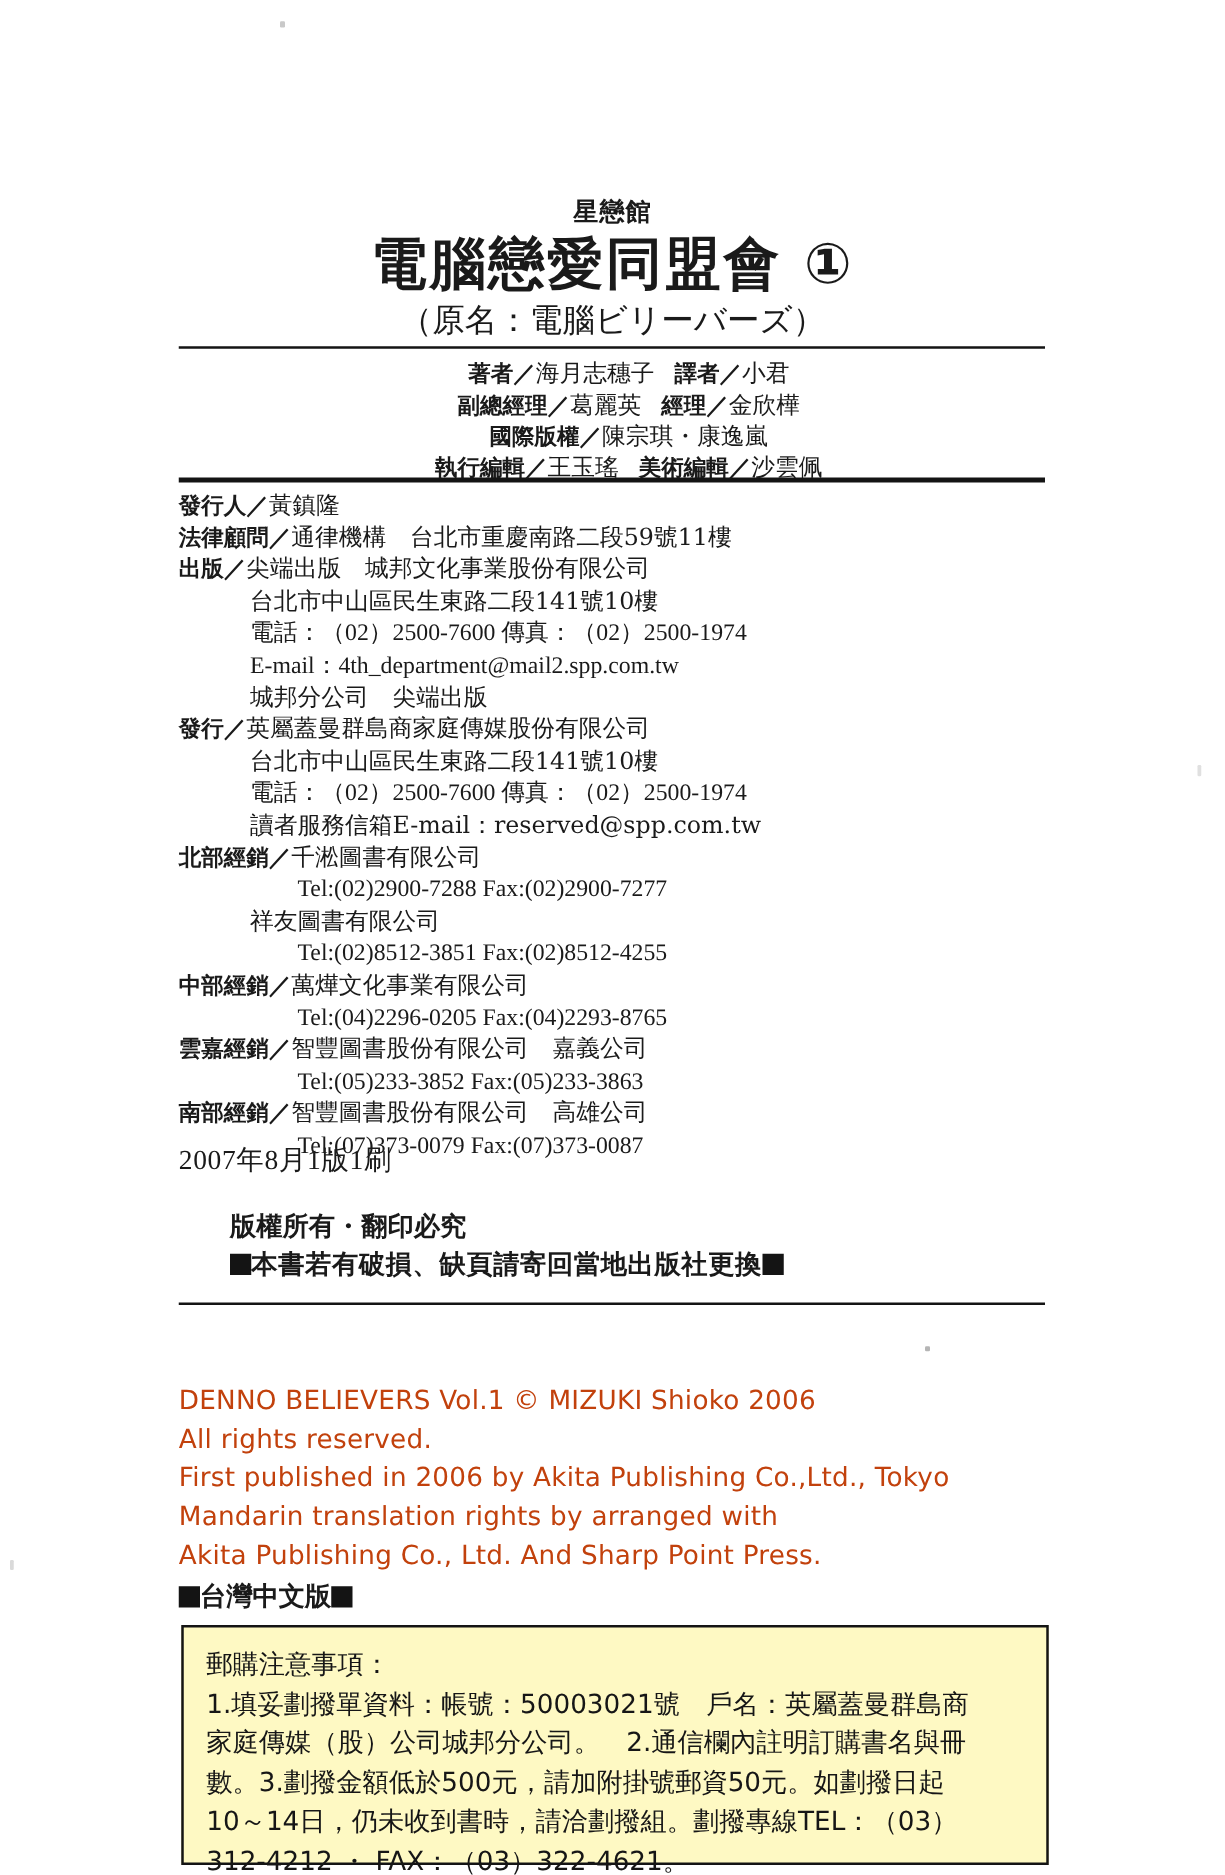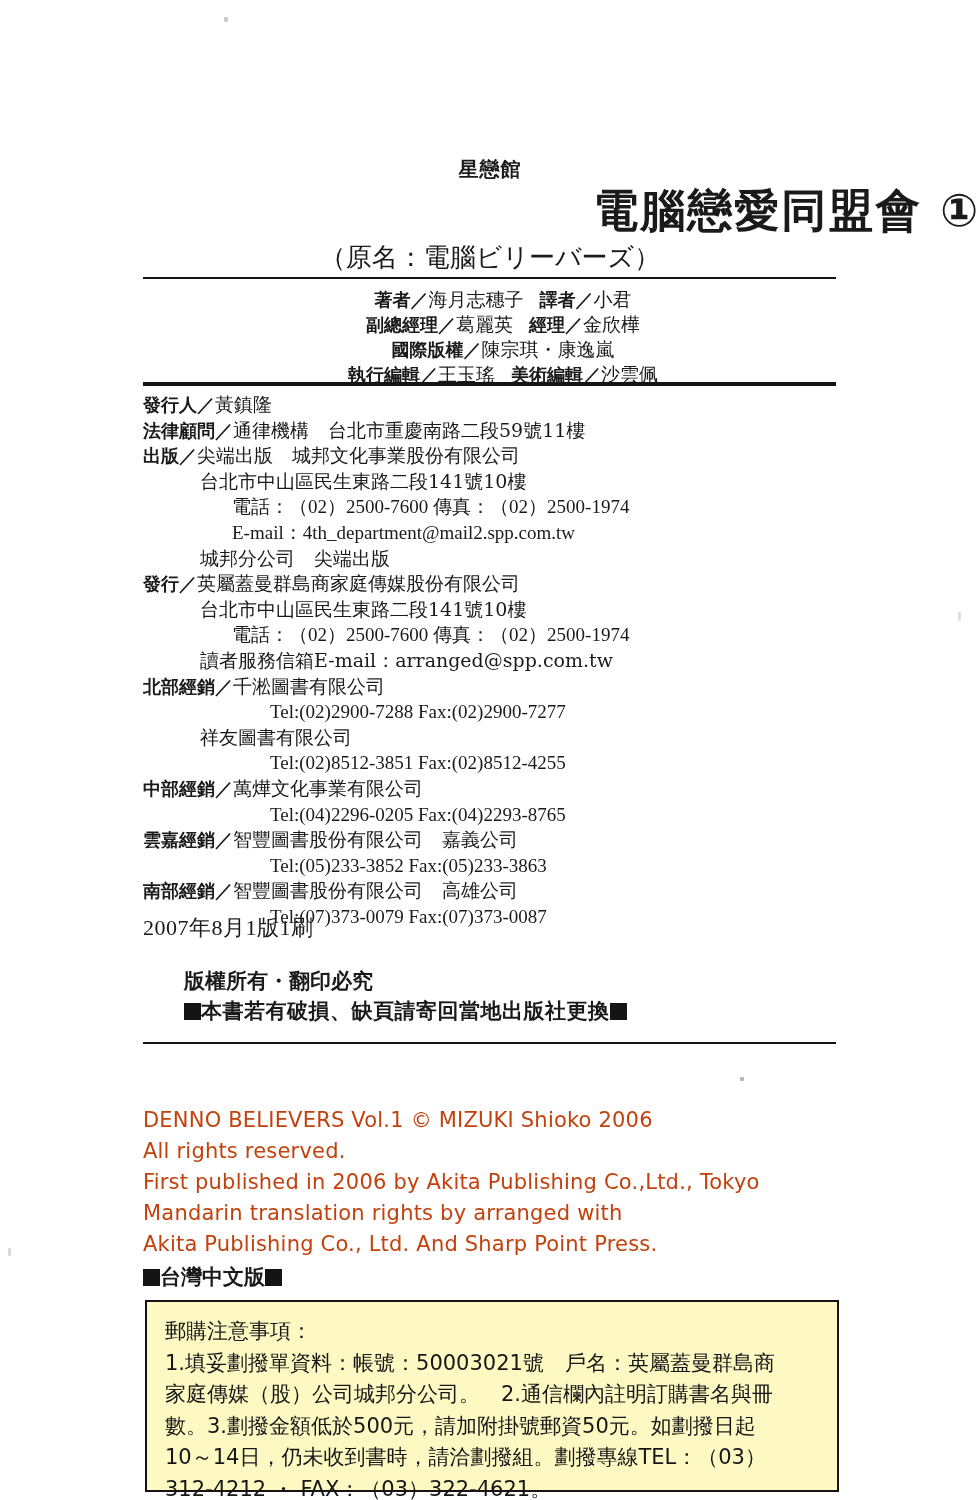--- a/index.html
+++ b/index.html
@@ -59,7 +59,6 @@
     letter-spacing: 2px;
     line-height: 1.12;
     white-space: nowrap;
-    text-align: right;
   }
   .orig-title {
     font-size: 26px;

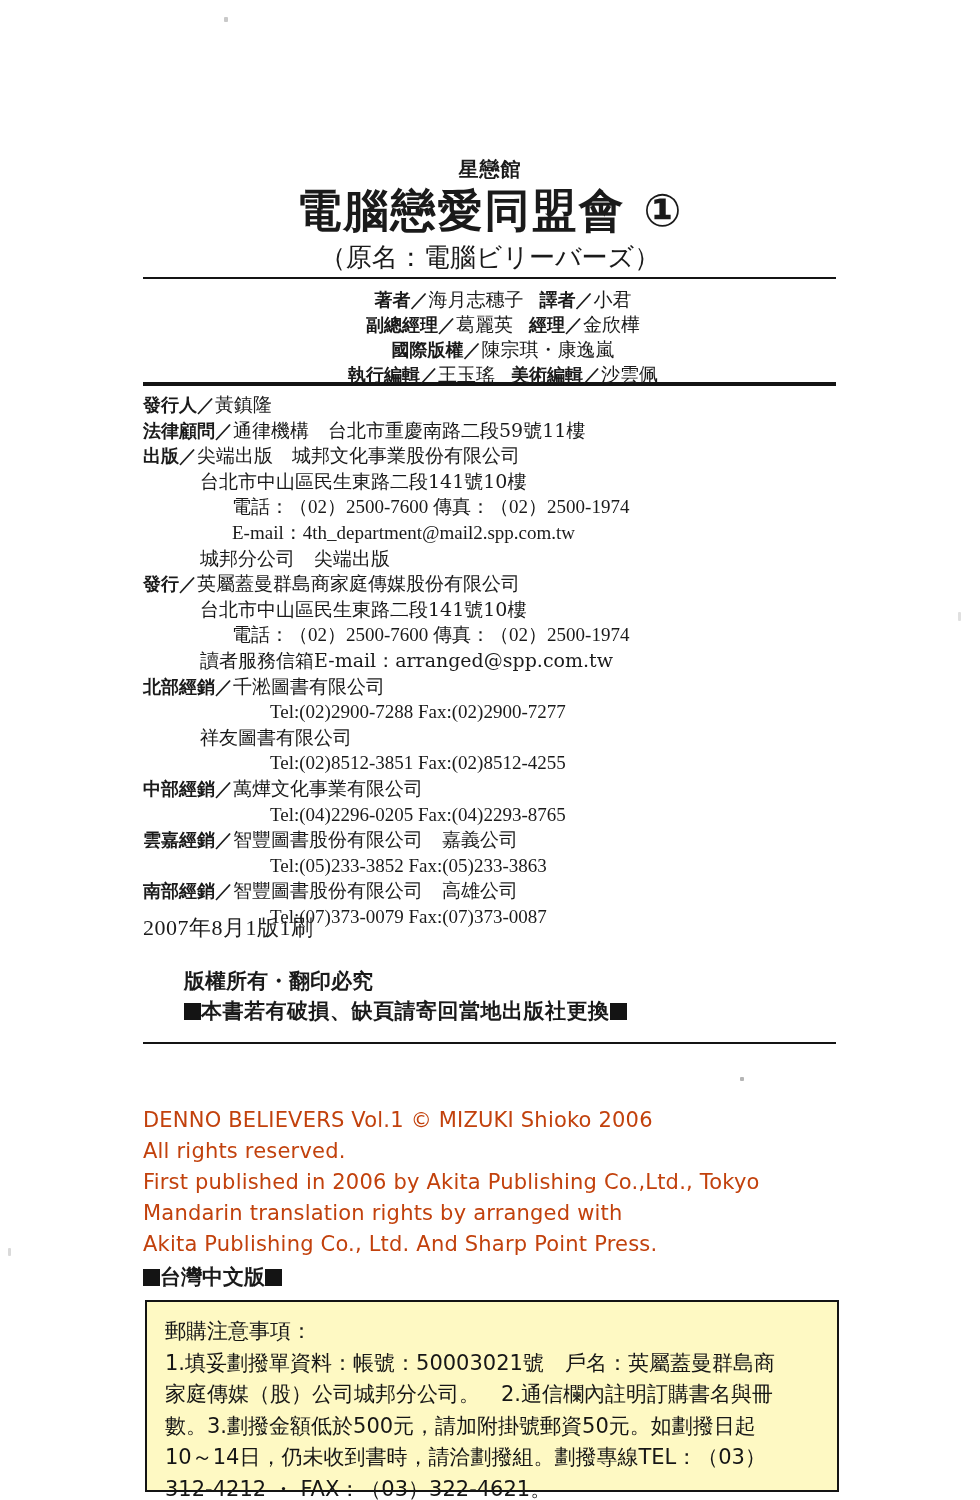--- a/index.html
+++ b/index.html
@@ -132,7 +132,6 @@
   .pub .lat {
     font-family: "Liberation Serif", "DejaVu Serif", serif;
     font-size: 19px;
-    margin-left: 32px;
   }
 
   

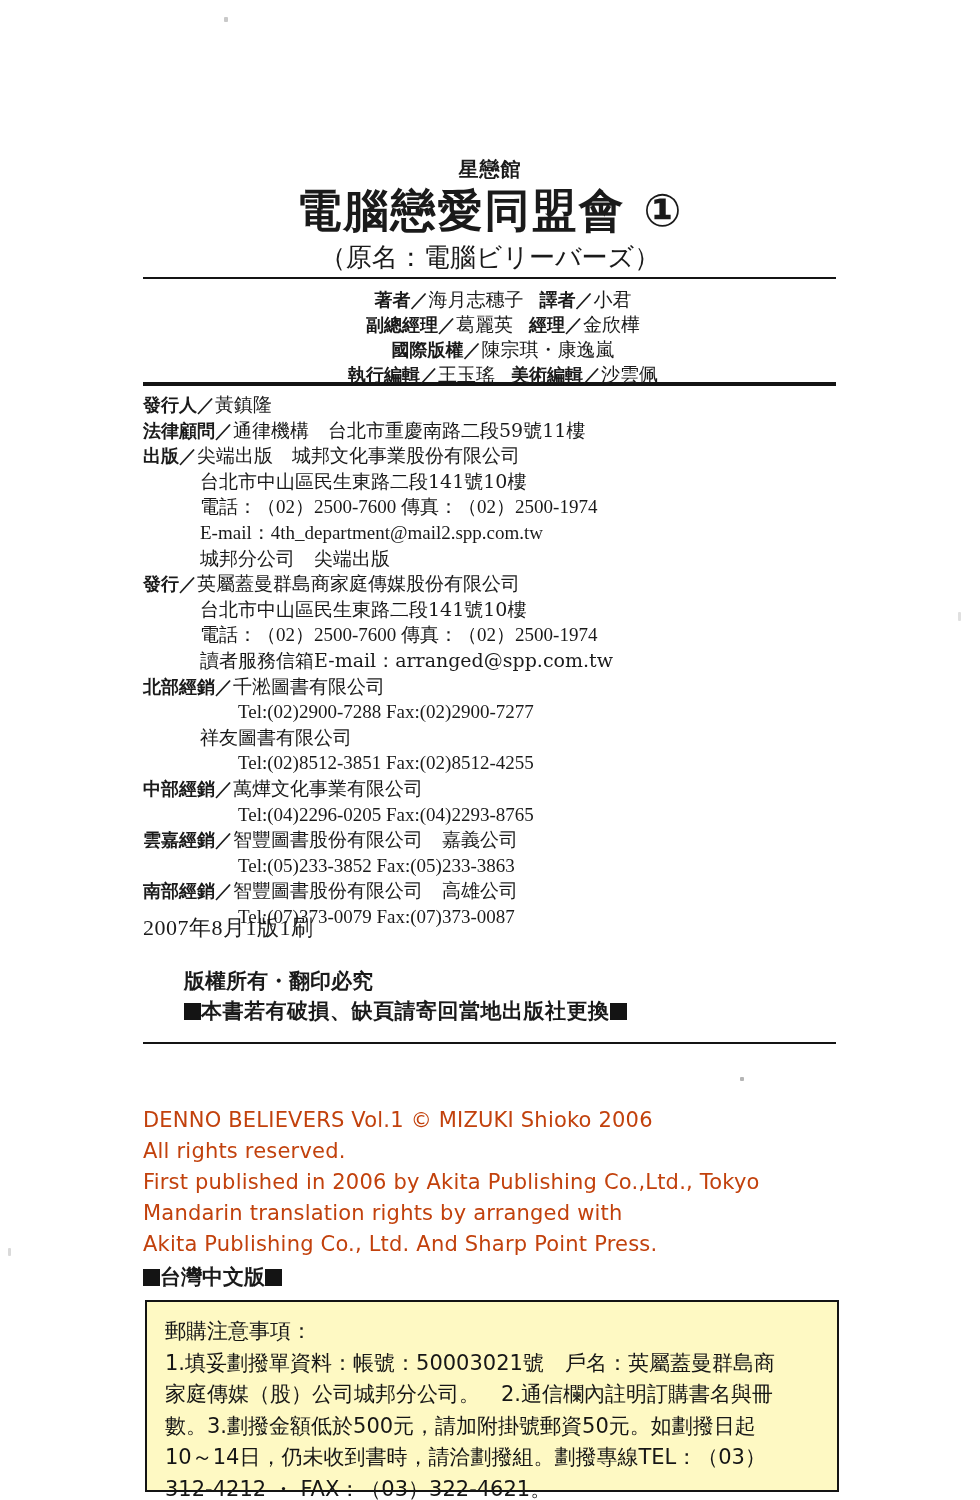--- a/index.html
+++ b/index.html
@@ -254,7 +254,7 @@
       <span class="line"><span class="lbl">發行／</span><span class="val">英屬蓋曼群島商家庭傳媒股份有限公司</span></span>
       <span class="line ind"><span class="val">台北市中山區民生東路二段141號10樓</span></span>
       <span class="line ind"><span class="val lat">電話：（02）2500-7600 傳真：（02）2500-1974</span></span>
-      <span class="line ind"><span class="val">讀者服務信箱E-mail：arranged@spp.com.tw</span></span>
+      <span class="line ind"><span class="val">讀者服務信箱E-mail：reserved@spp.com.tw</span></span>
       <span class="line"><span class="lbl">北部經銷／</span><span class="val">千淞圖書有限公司</span></span>
       <span class="line ind2"><span class="val lat">Tel:(02)2900-7288 Fax:(02)2900-7277</span></span>
       <span class="line ind"><span class="val">祥友圖書有限公司</span></span>

